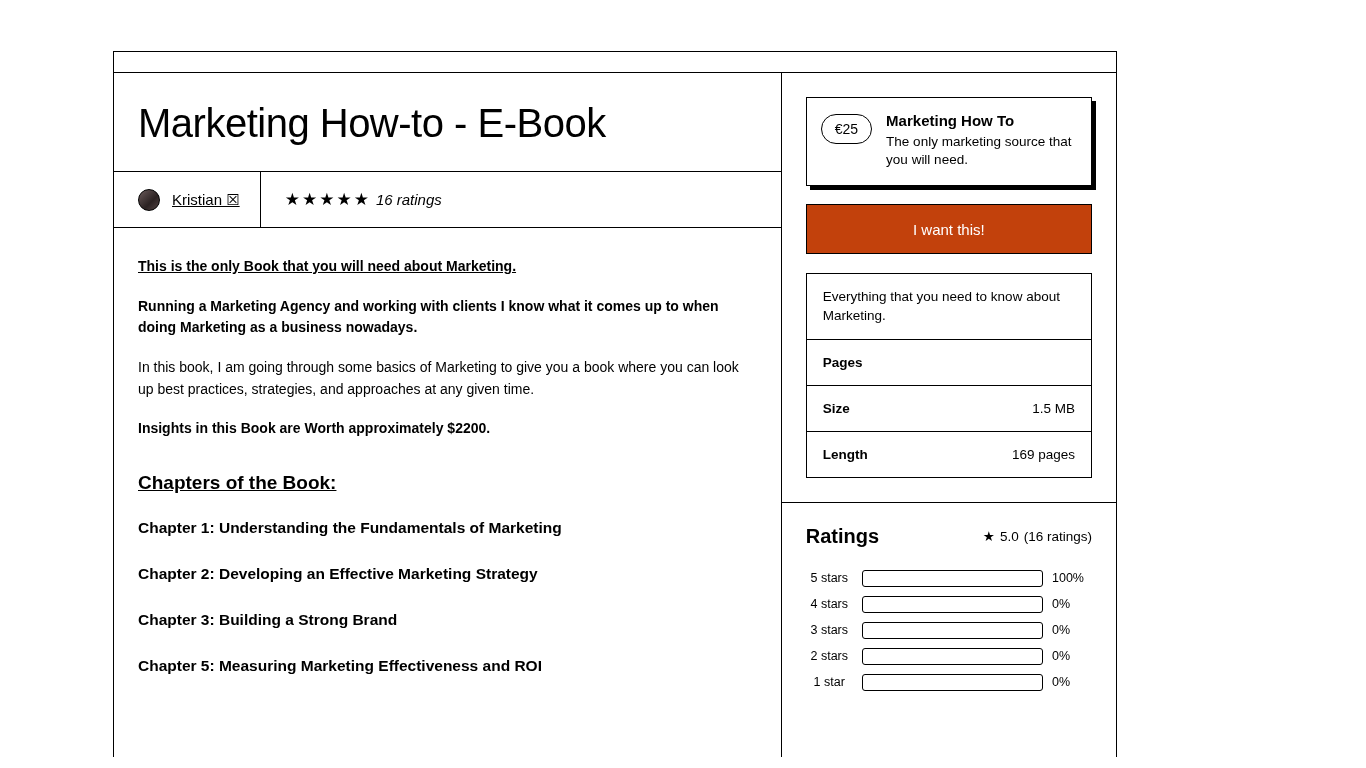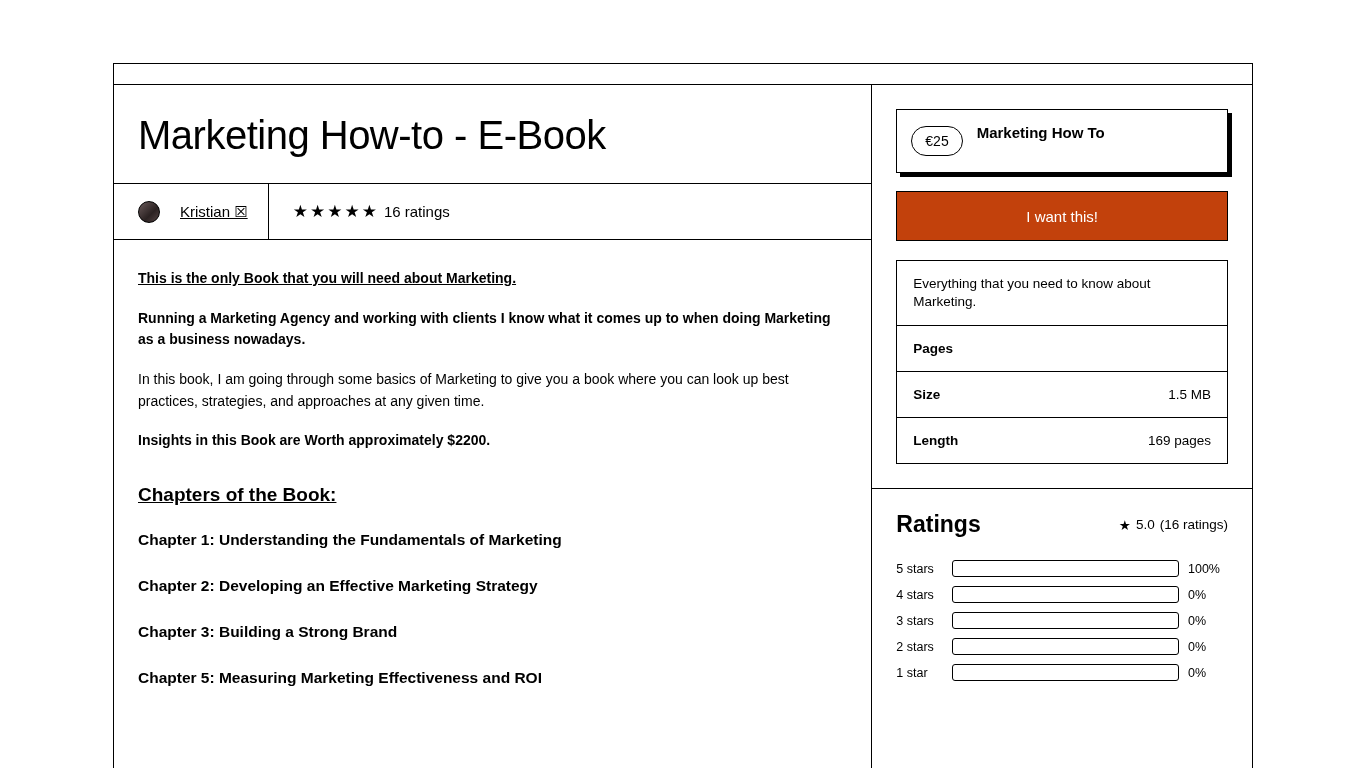--- a/index.html
+++ b/index.html
@@ -16,8 +16,8 @@
   .page {
     position: absolute;
     left: 113px;
-    top: 63px;
-    width: 1140px;
+    top: 51px;
+    width: 1004px;
     height: 706px;
     border: 1px solid #000000;
     border-bottom: none;

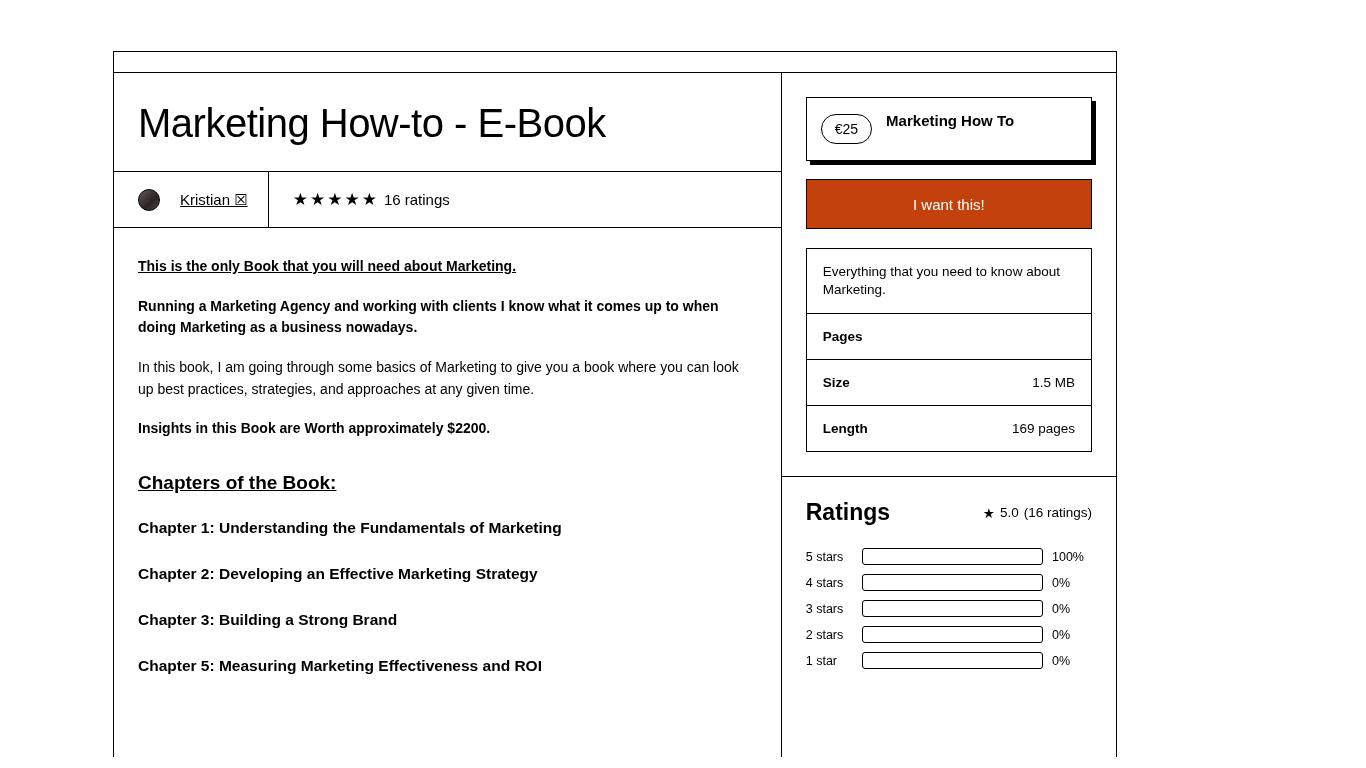--- a/index.html
+++ b/index.html
@@ -345,6 +345,7 @@
           <span class="price-pill">€25</span>
           <div class="card-text">
             <p class="card-title">Marketing How To</p>
+            <p class="card-sub">The only marketing source that you will need.</p>
           </div>
         </div>
 

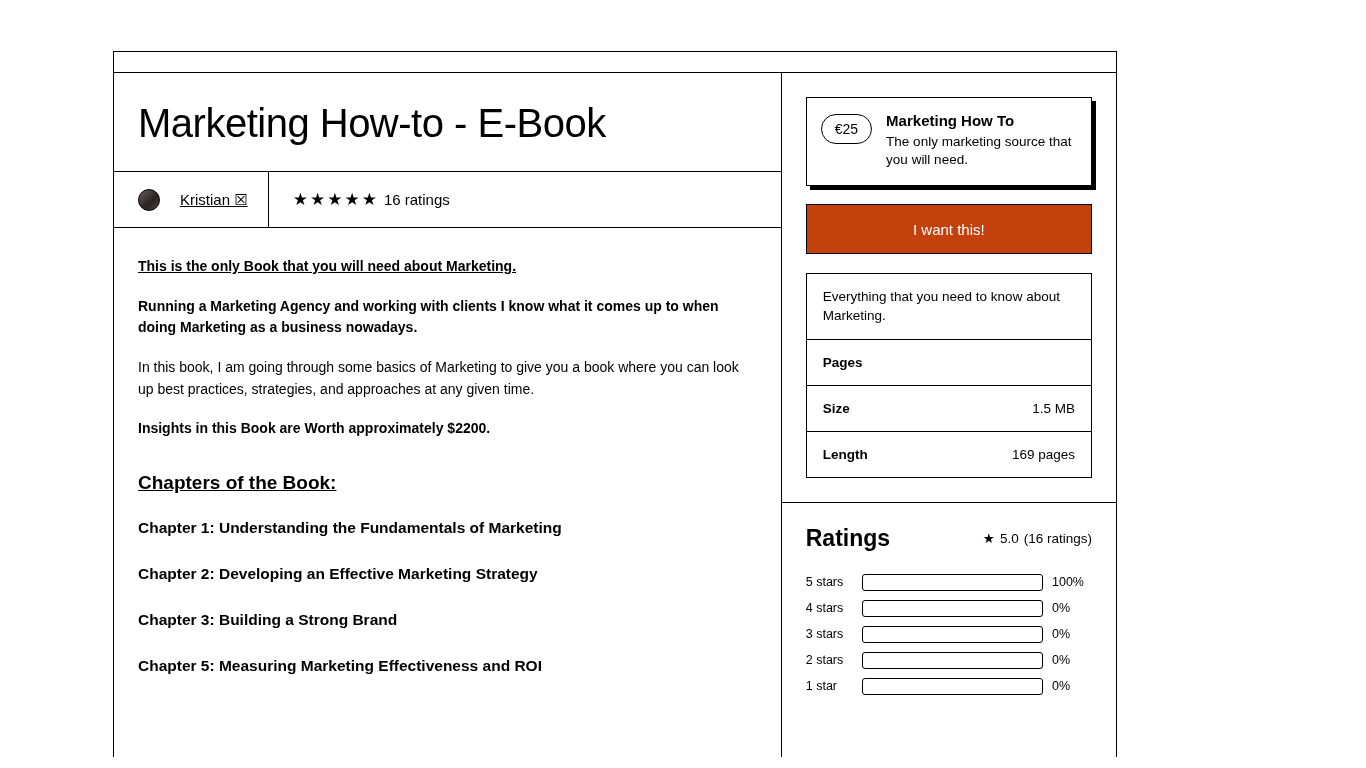--- a/index.html
+++ b/index.html
@@ -71,7 +71,7 @@
   .creator-cell {
     display: flex;
     align-items: center;
-    gap: 20px;
+    gap: 12px;
     padding: 0 20px 0 24px;
     border-right: 1px solid #000000;
     box-sizing: border-box;

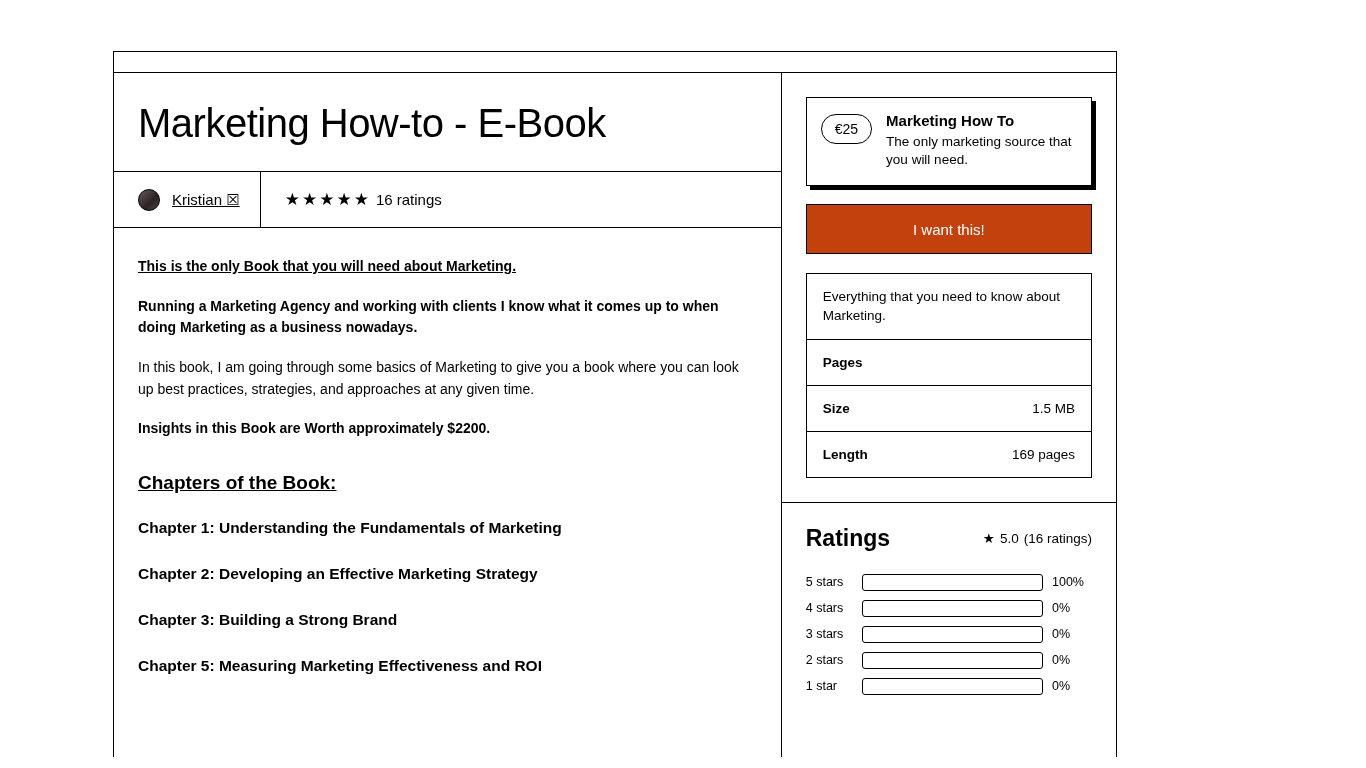--- a/index.html
+++ b/index.html
@@ -110,6 +110,7 @@
 
   .ratings-count {
     font-size: 15px;
+    font-style: italic;
   }
 
   .description {

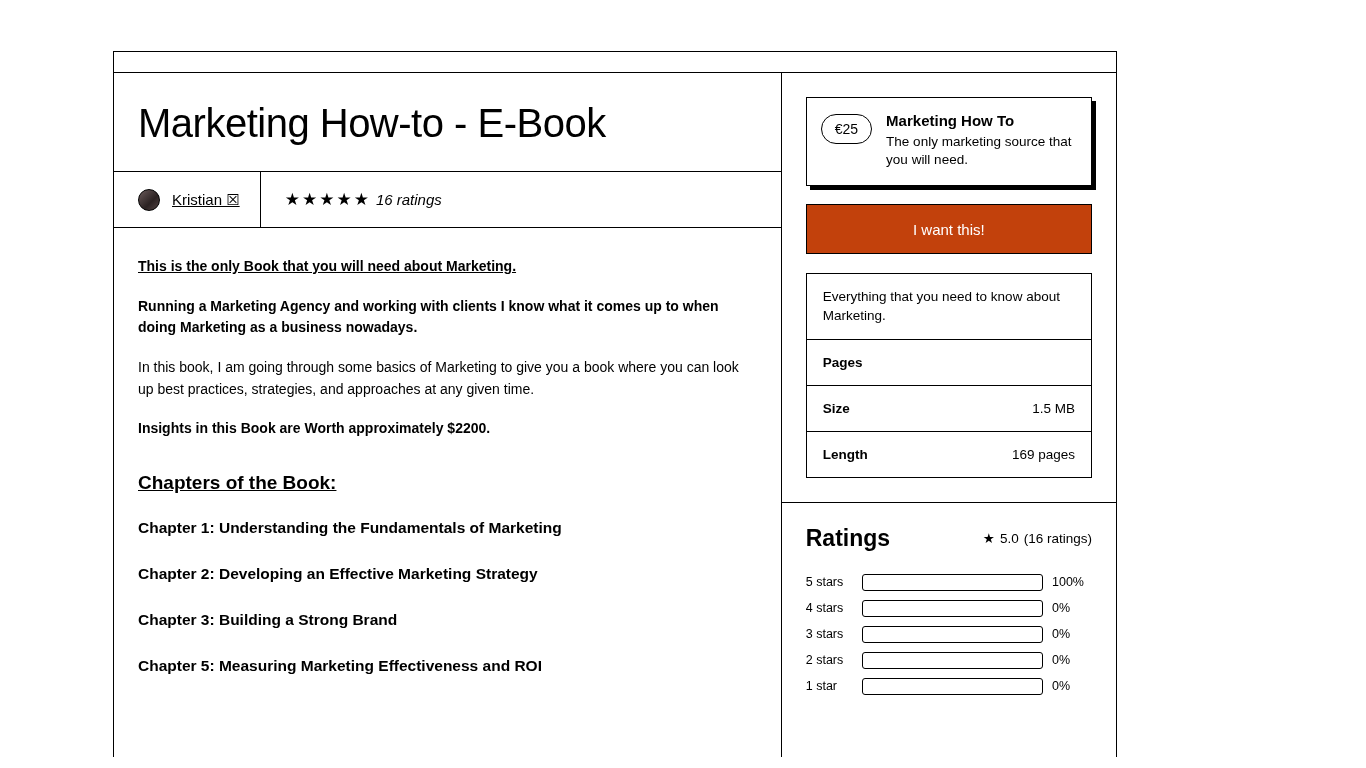--- a/index.html
+++ b/index.html
@@ -246,7 +246,7 @@
   }
 
   .ratings-title {
-    font-size: 23px;
+    font-size: 20px;
     margin: 0;
   }
 

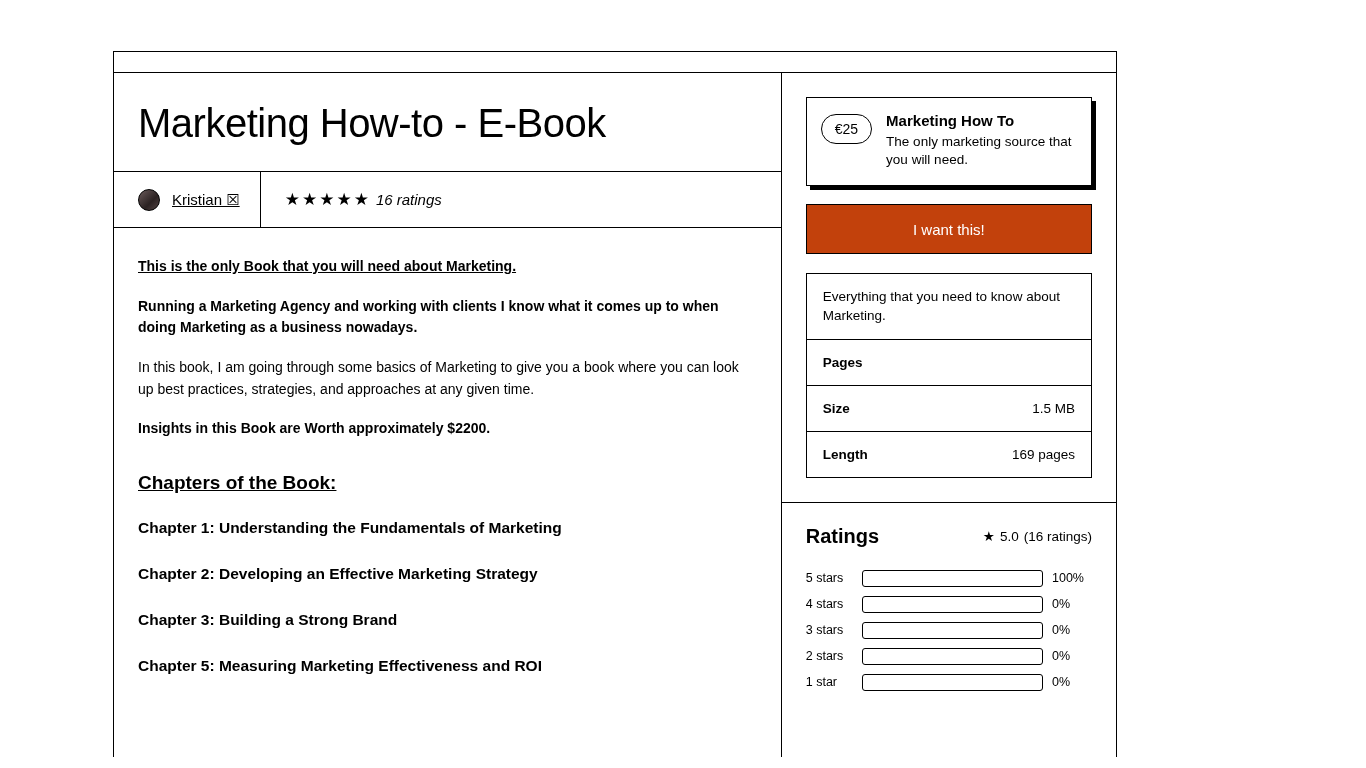--- a/index.html
+++ b/index.html
@@ -268,6 +268,7 @@
     font-size: 12.5px;
     width: 47px;
     flex: 0 0 auto;
+    text-align: center;
   }
 
   .bar-track {

